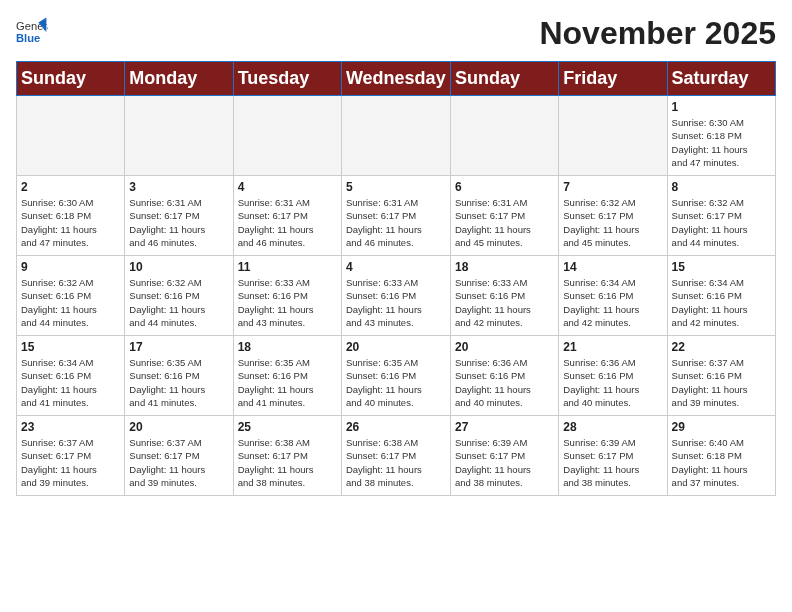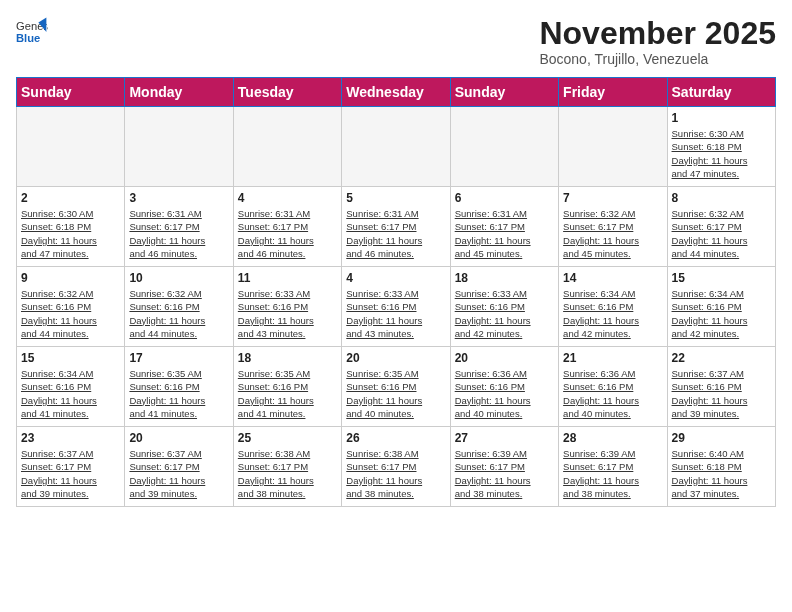--- a/index.html
+++ b/index.html
@@ -26,7 +26,7 @@
       height: 32px;
     }
     .title-section {
-      text-align: left;
+      text-align: right;
     }
     .month-title {
       font-size: 32px;

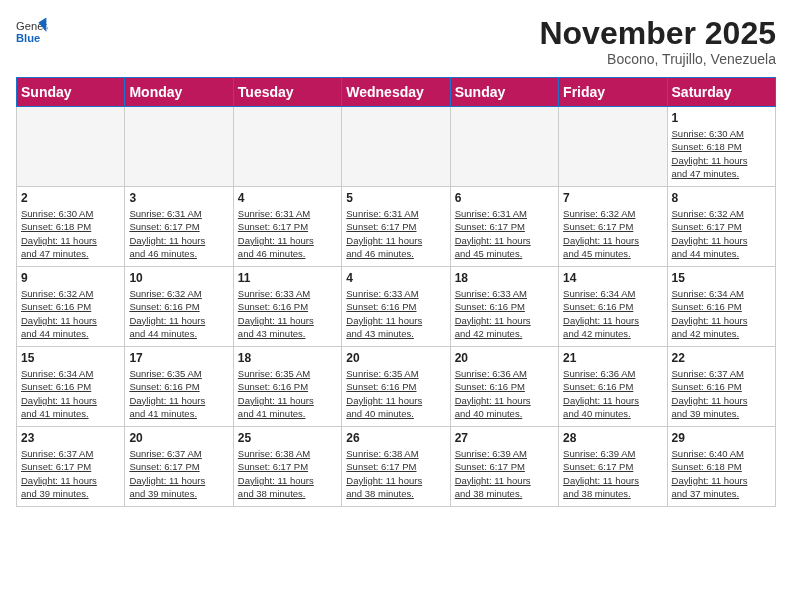--- a/index.html
+++ b/index.html
@@ -93,7 +93,6 @@
   </div>
   <div class="title-section">
     <div class="month-title">November 2025</div>
-    <div class="location">Bocono, Trujillo, Venezuela</div>
   </div>
 </div>
 

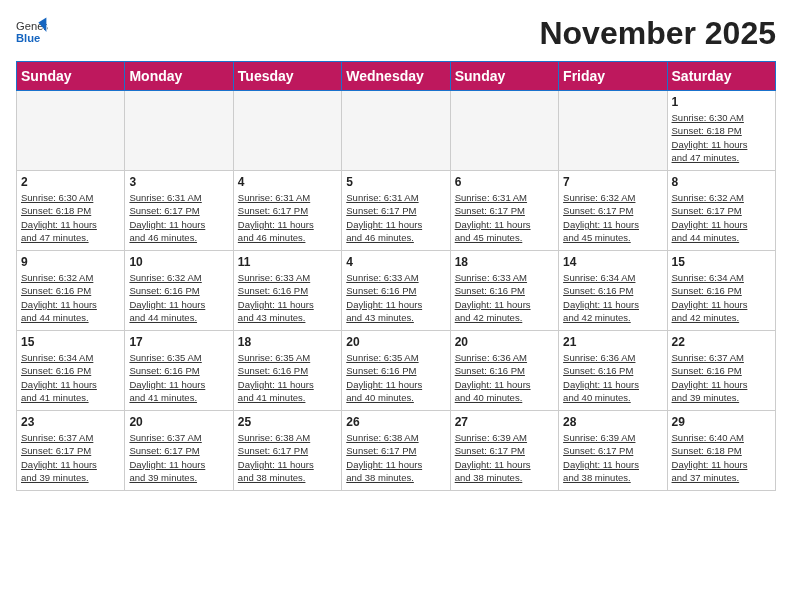--- a/index.html
+++ b/index.html
@@ -44,9 +44,9 @@
       border: 1px solid #ccc;
     }
     .calendar thead th {
-      background-color: #be185d;
+      background-color: #7f1d1d;
       color: #fff;
-      font-size: 14px;
+      font-size: 18px;
       font-weight: bold;
       padding: 6px 4px;
       border: 1px solid #1a72cc;

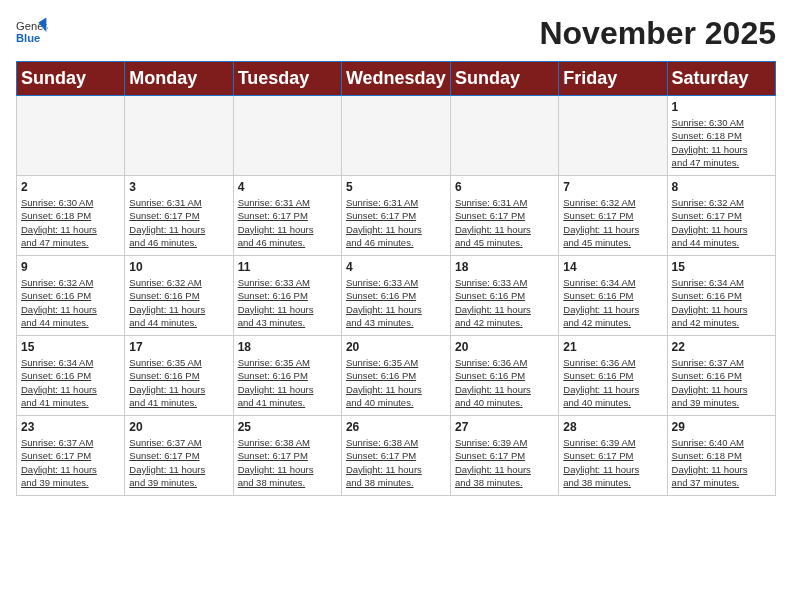--- a/index.html
+++ b/index.html
@@ -74,7 +74,6 @@
       font-size: 9.5px;
       color: #333;
       line-height: 1.4;
-      text-decoration: underline;
     }
     .last-row td {
       height: 60px;

